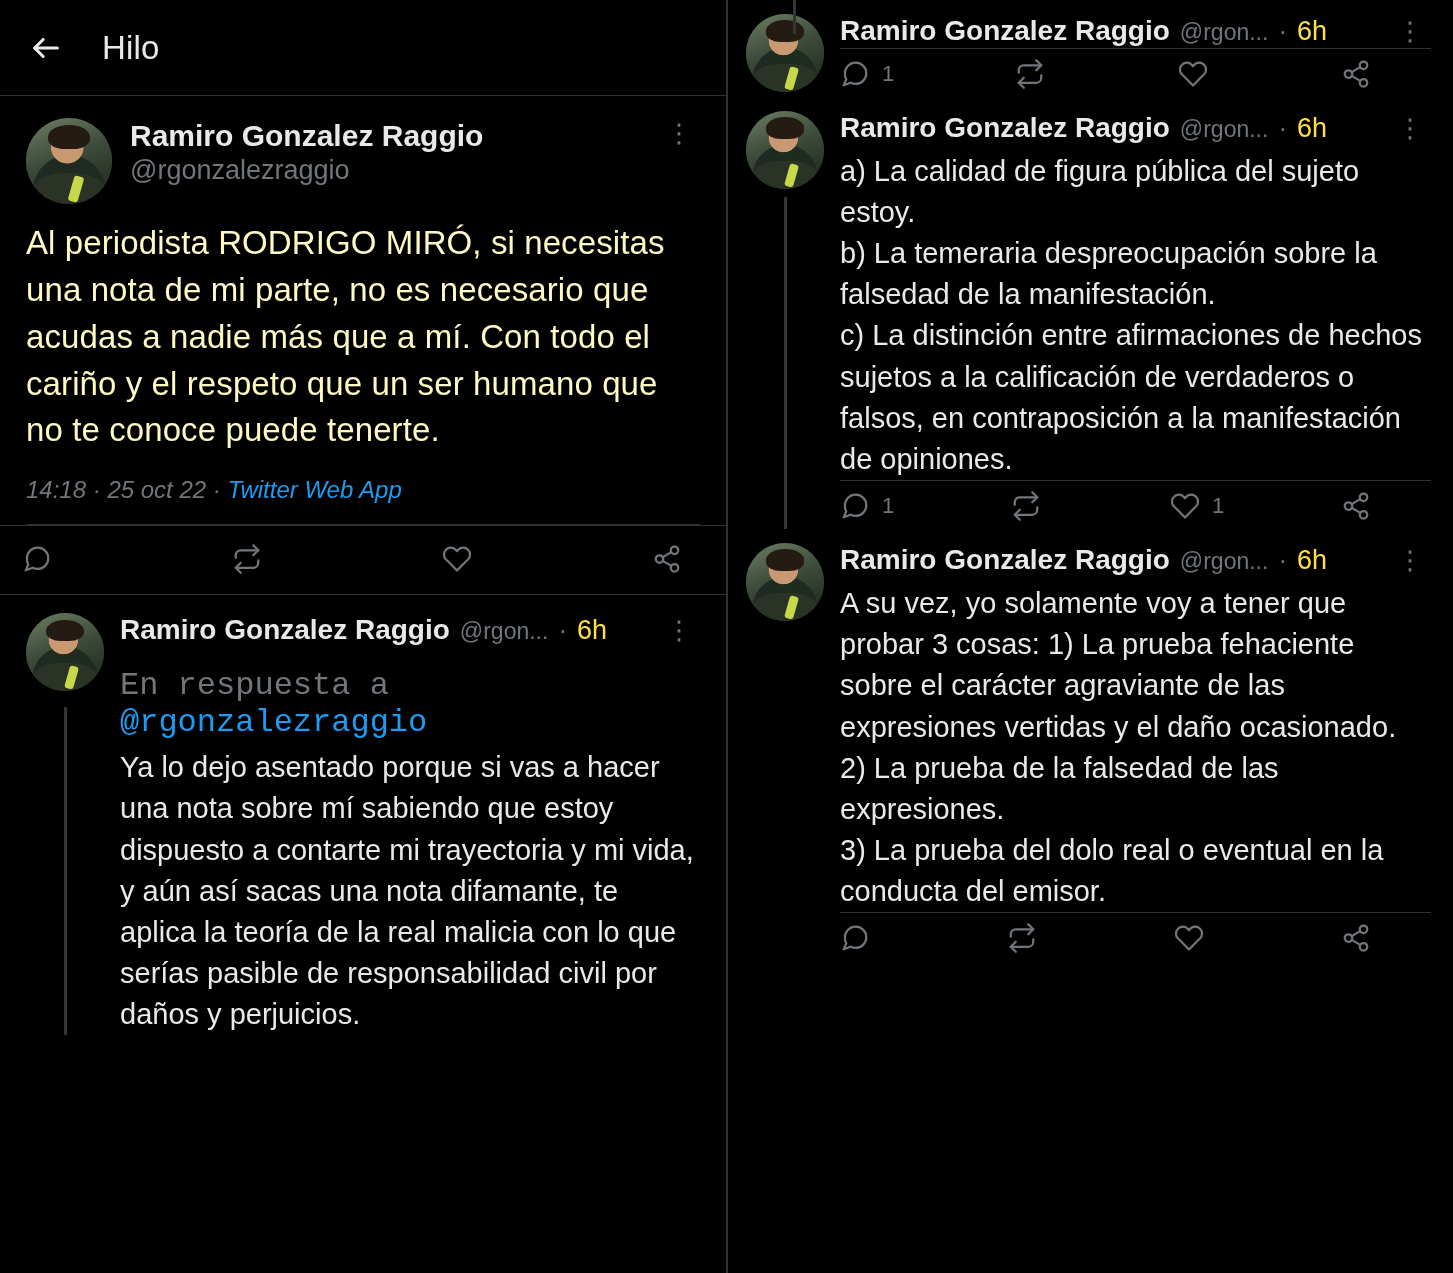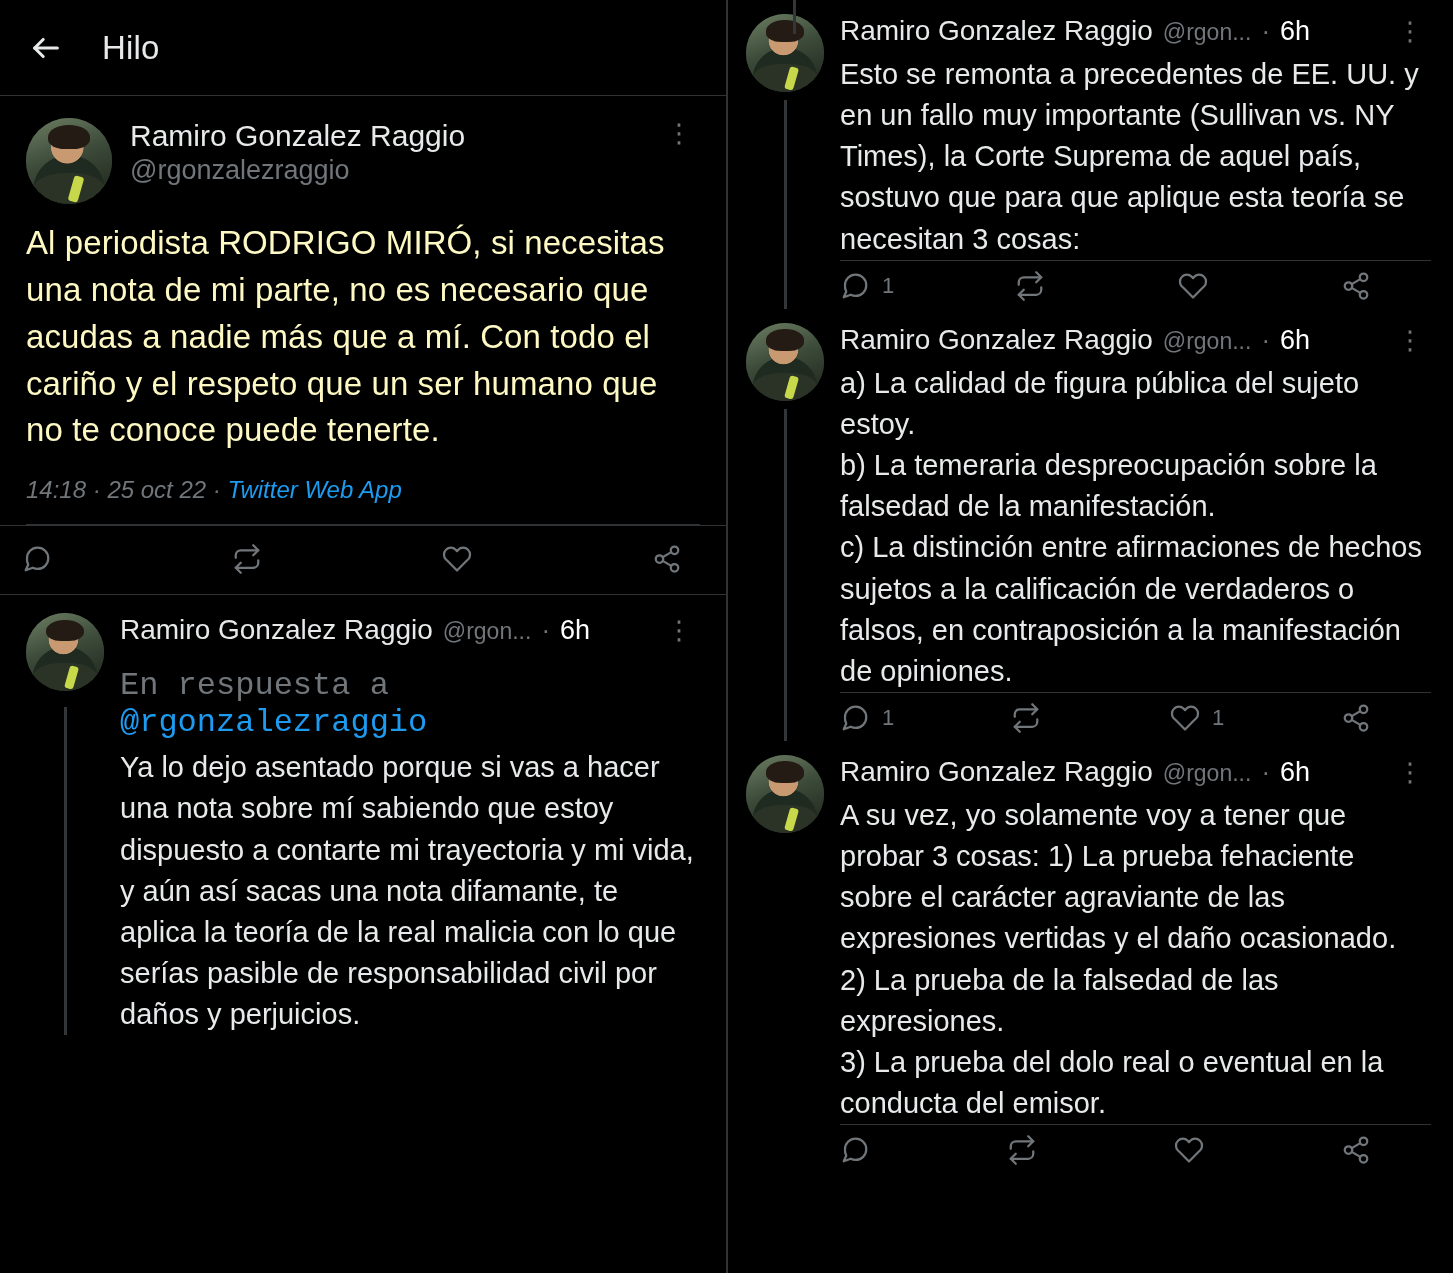--- a/index.html
+++ b/index.html
@@ -95,7 +95,7 @@
   .names-block { flex: 1 1 auto; min-width: 0; }
   .display-name {
     font-size: 30px;
-    font-weight: 400;
+    font-weight: 700;
     line-height: 1.18;
     color: #e7e9ea;
   }

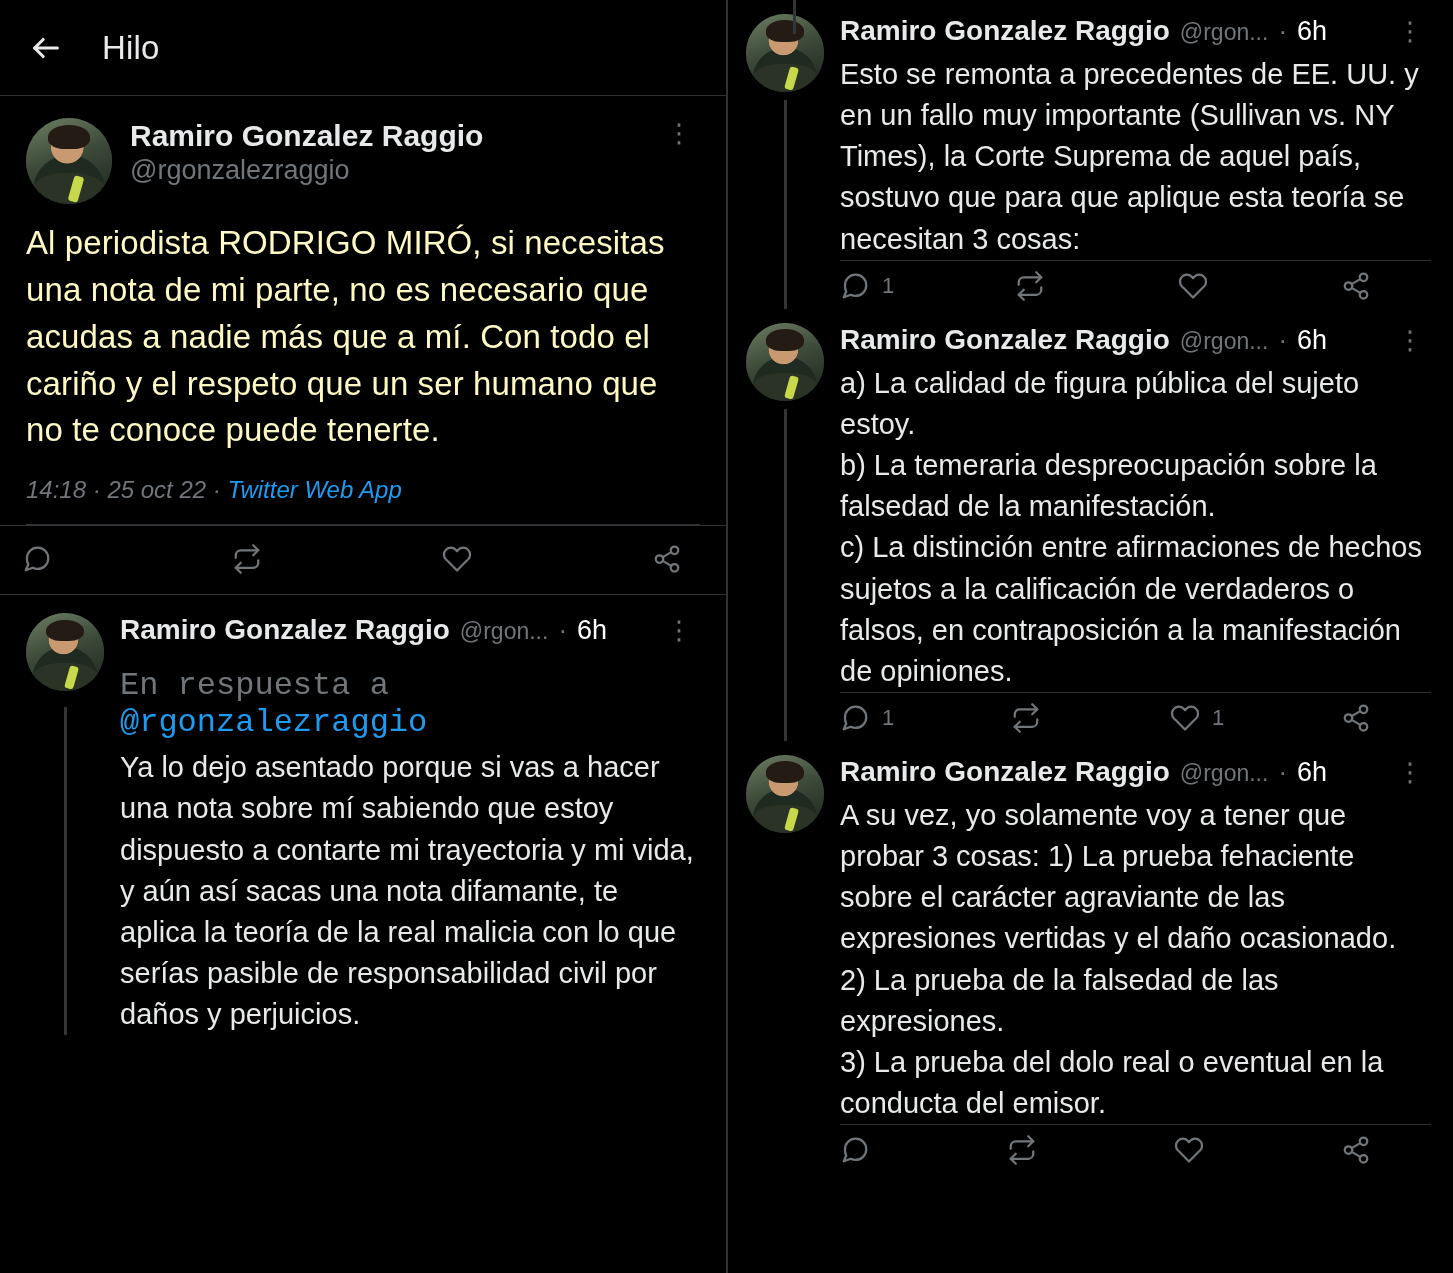--- a/index.html
+++ b/index.html
@@ -181,7 +181,7 @@
   .row-line .display-name { font-size: 28px; }
   .row-line .handle { font-size: 23px; }
   .dotsep { color: #71767b; font-size: 26px; }
-  .time { color: #ffffff; font-size: 27px; }
+  .time { color: #fde047; font-size: 27px; }
   .row-line .more-dots { margin-left: auto; }
   .replying {
     font-size: 32px;

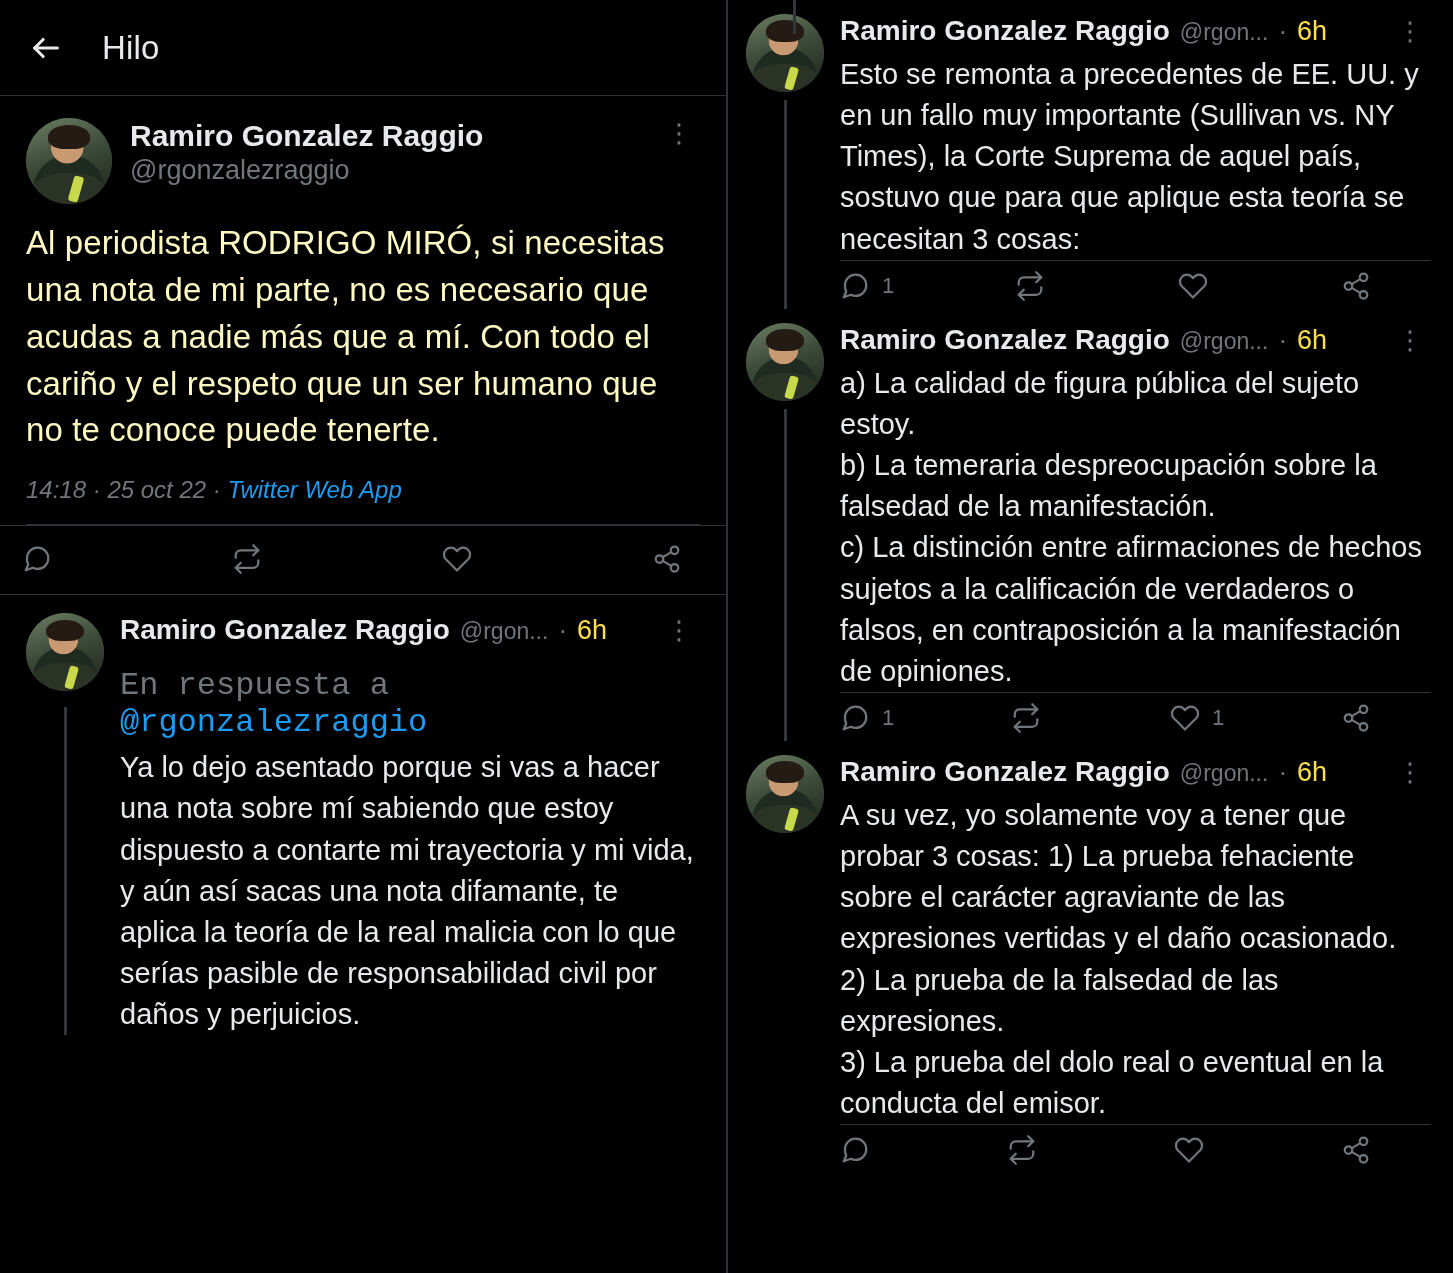--- a/index.html
+++ b/index.html
@@ -330,7 +330,6 @@
           <span class="time">6h</span>
           <span class="more-dots">⋮</span>
         </div>
-        <div class="reply-text">Esto se remonta a precedentes de EE. UU. y en un fallo muy importante (Sullivan vs. NY Times), la Corte Suprema de aquel país, sostuvo que para que aplique esta teoría se necesitan 3 cosas:</div>
         <div class="actions compact">
           <div class="act">
             <svg viewBox="0 0 24 24" fill="none" stroke="#71767b" stroke-width="1.8" stroke-linecap="round" stroke-linejoin="round">

